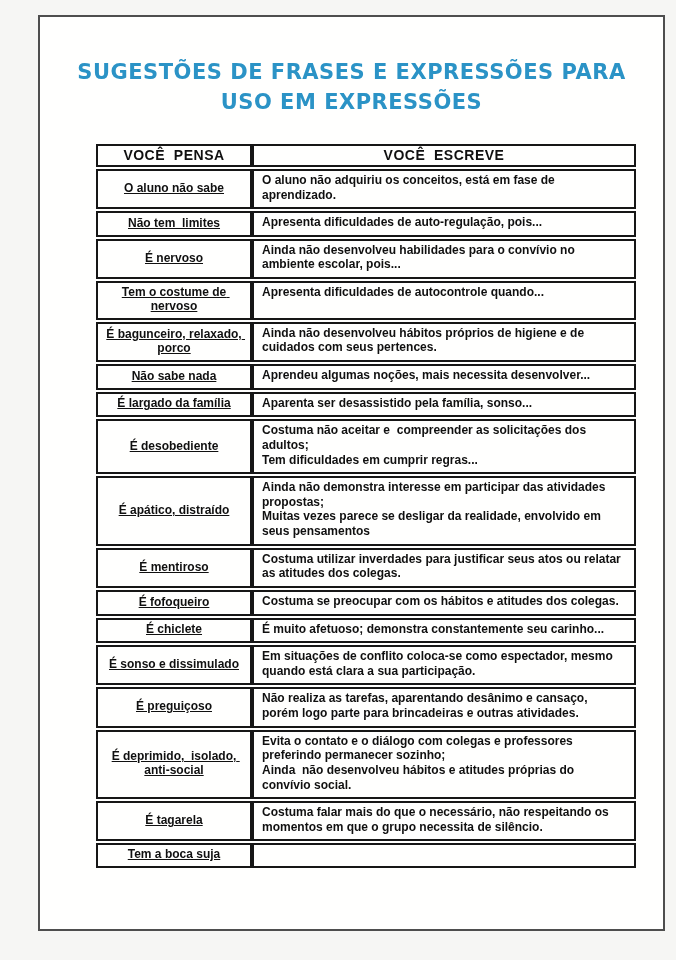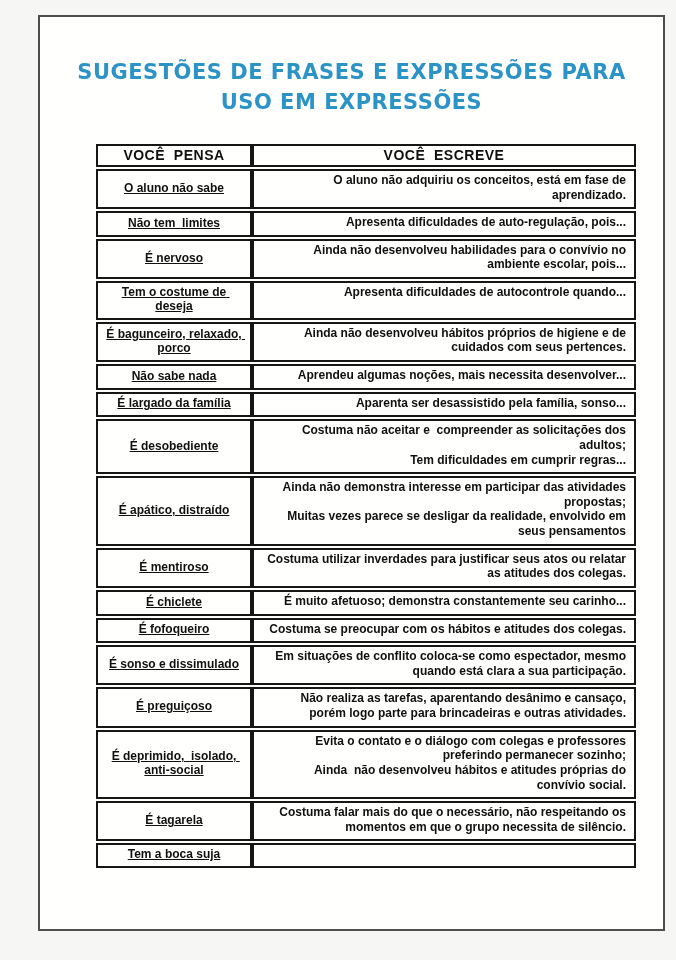--- a/index.html
+++ b/index.html
@@ -73,7 +73,7 @@
     padding: 2px 8px 5px;
     line-height: 1.22;
   }
-  td.escreve div { margin: 0; text-align: right; }
+  td.escreve div { margin: 0; }
 </style>
 </head>
 <body>

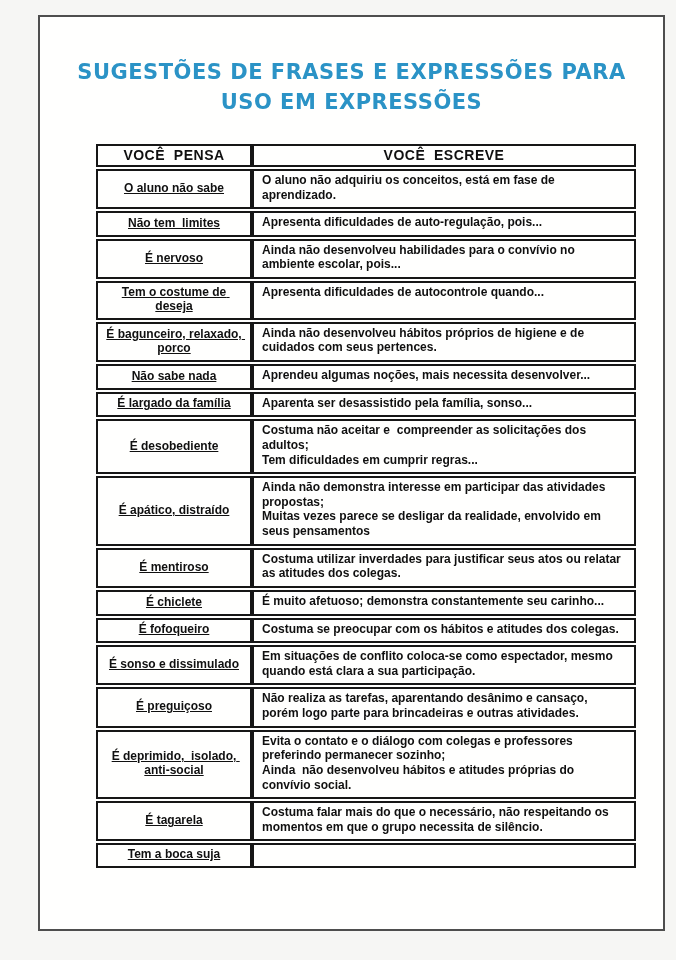--- a/index.html
+++ b/index.html
@@ -103,7 +103,7 @@
             <td class="escreve"><div>Ainda não desenvolveu habilidades para o convívio no ambiente escolar, pois...</div></td>
           </tr>
           <tr>
-            <td class="pensa">Tem o costume de deseja</td>
+            <td class="pensa">Tem o costume de nervoso</td>
             <td class="escreve"><div>Apresenta dificuldades de autocontrole quando...</div></td>
           </tr>
           <tr>

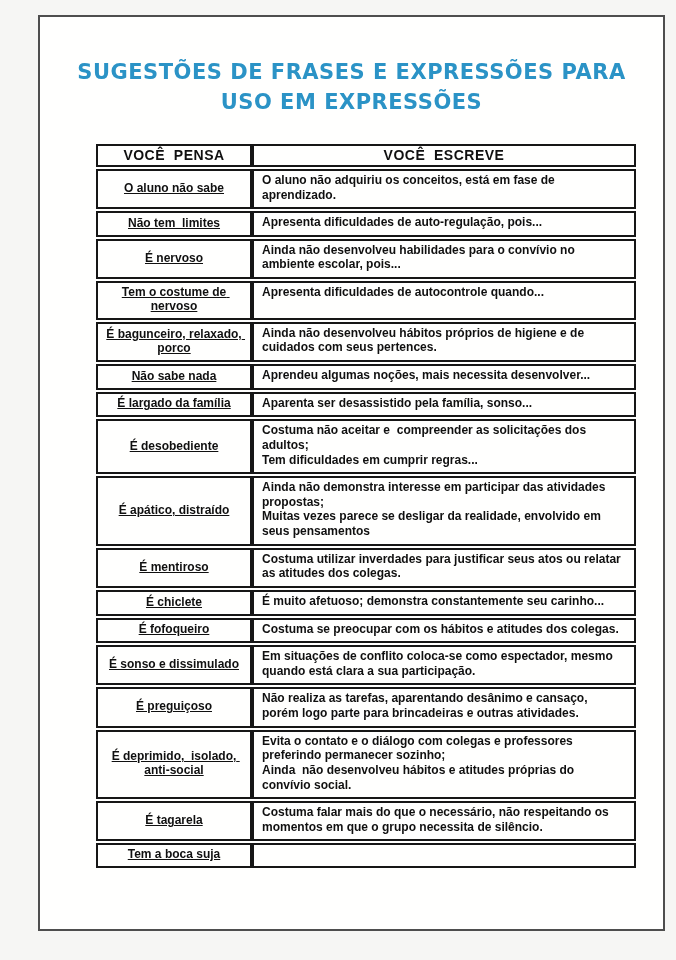--- a/index.html
+++ b/index.html
@@ -131,12 +131,12 @@
             <td class="escreve"><div>Costuma utilizar inverdades para justificar seus atos ou relatar as atitudes dos colegas.</div></td>
           </tr>
           <tr>
+            <td class="pensa">É fofoqueiro</td>
+            <td class="escreve"><div>Costuma se preocupar com os hábitos e atitudes dos colegas.</div></td>
+          </tr>
+          <tr>
             <td class="pensa">É chiclete</td>
             <td class="escreve"><div>É muito afetuoso; demonstra constantemente seu carinho...</div></td>
-          </tr>
-          <tr>
-            <td class="pensa">É fofoqueiro</td>
-            <td class="escreve"><div>Costuma se preocupar com os hábitos e atitudes dos colegas.</div></td>
           </tr>
           <tr>
             <td class="pensa">É sonso e dissimulado</td>

